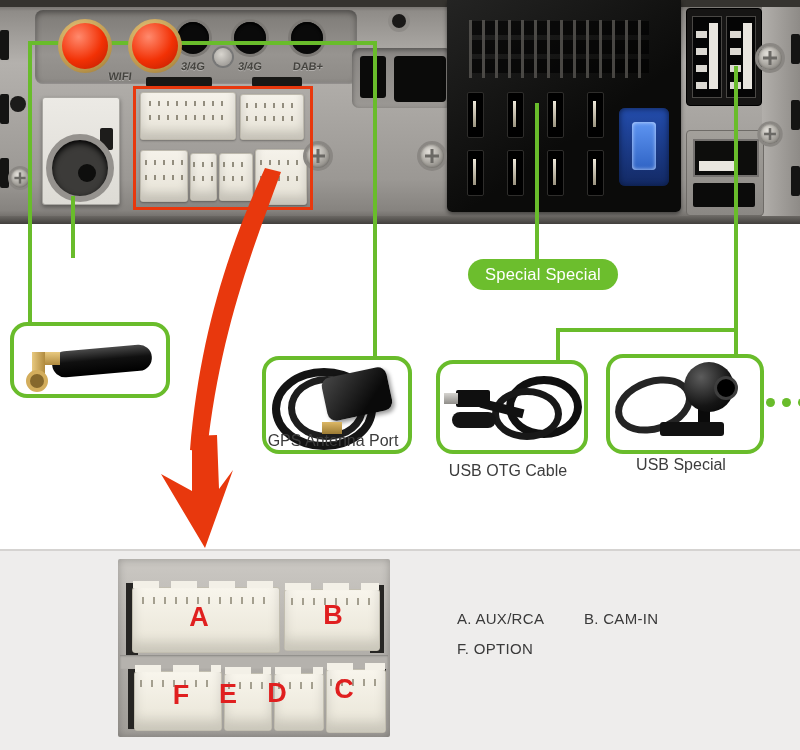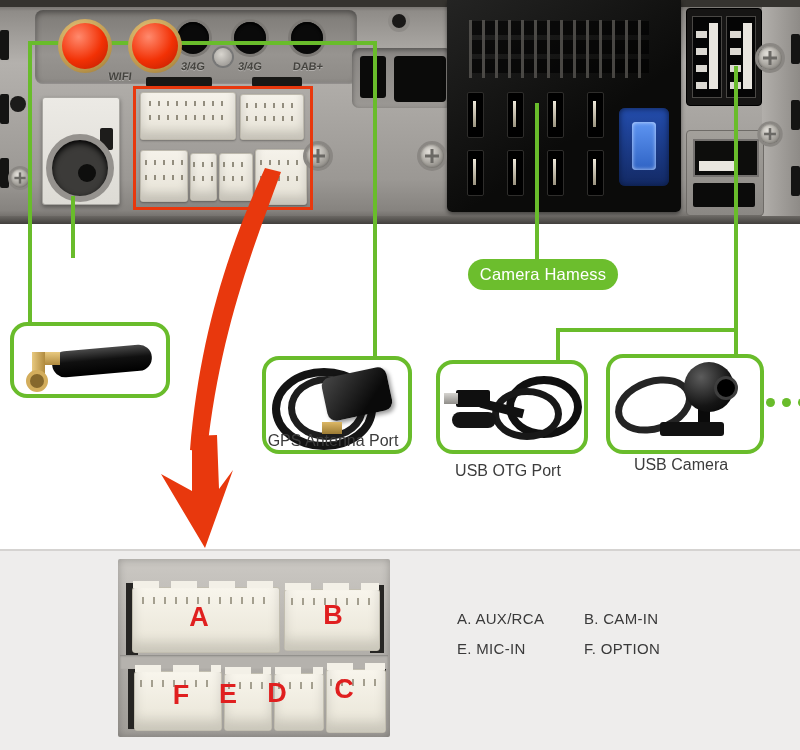--- a/index.html
+++ b/index.html
@@ -308,7 +308,7 @@
 
   <div class="red-rect"></div>
 
-  <div class="pill pill-harness">Camera Hamess</div>
+  <div class="pill pill-harness">Special Special</div>
 
   <svg class="arrow-svg" width="800" height="750" viewBox="0 0 800 750">
     <path d="M281,172 C254,246 220,330 207,452 L190,450 C200,330 231,243 265,168 Z" fill="#e8380d"></path>

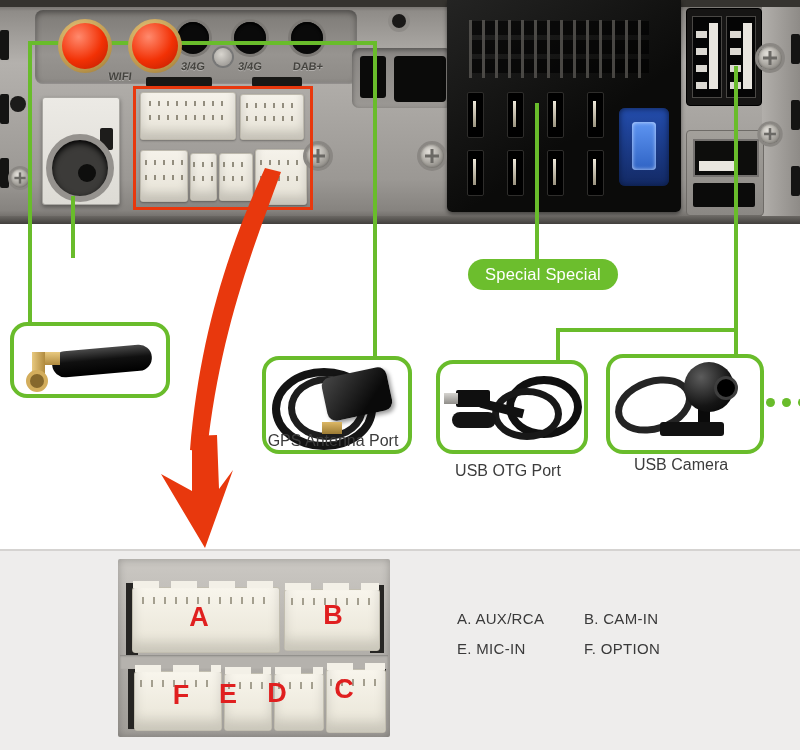--- a/index.html
+++ b/index.html
@@ -338,7 +338,7 @@
     <div class="otg-tip"></div>
     <div class="otg-female"></div>
   </div>
-  <div class="acc-caption cap-otg-t">USB OTG Port</div>
+  <div class="acc-caption cap-otg-t">USB OTG Cable</div>
 
   <div class="acc-box box-cam">
     <div class="cam-loop"></div>

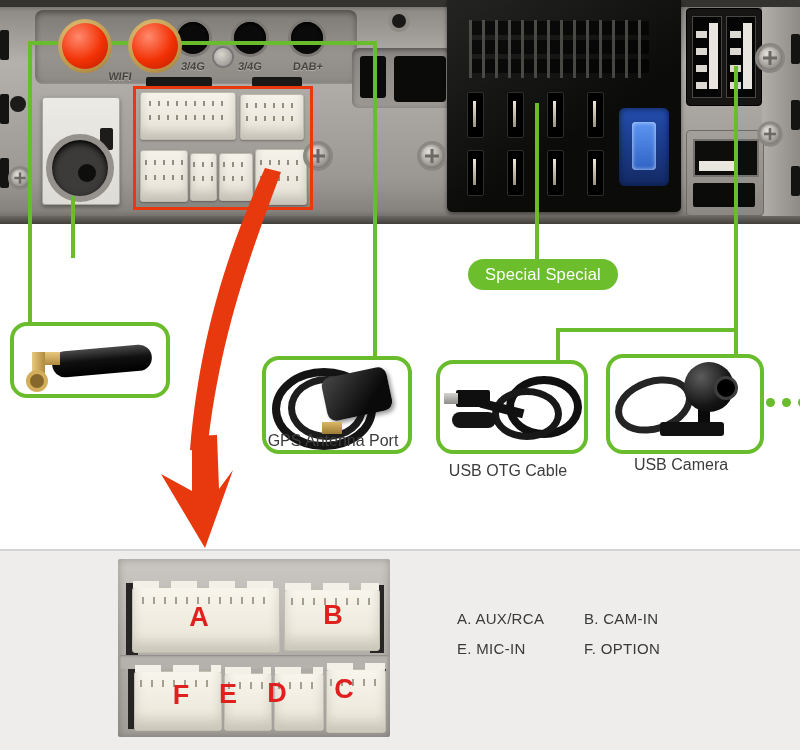--- a/index.html
+++ b/index.html
@@ -347,7 +347,7 @@
     <div class="cam-ball"></div>
     <div class="cam-lens"></div>
   </div>
-  <div class="acc-caption cap-cam-t">USB Camera</div>
+  <div class="acc-caption cap-cam-t">USB Special</div>
 
   <div class="more-dots">
     <span></span>

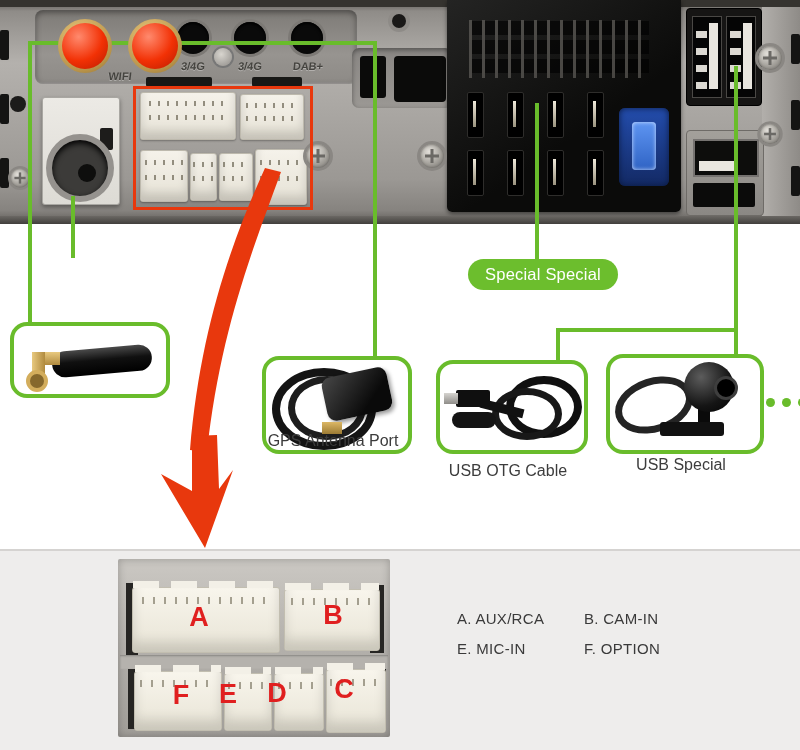--- a/index.html
+++ b/index.html
@@ -382,7 +382,6 @@
         <span class="legend-col2">B. CAM-IN</span>
       </div>
       <div class="legend-row">
-        <span class="legend-col1">E. MIC-IN</span>
         <span class="legend-col2">F. OPTION</span>
       </div>
     </div>

